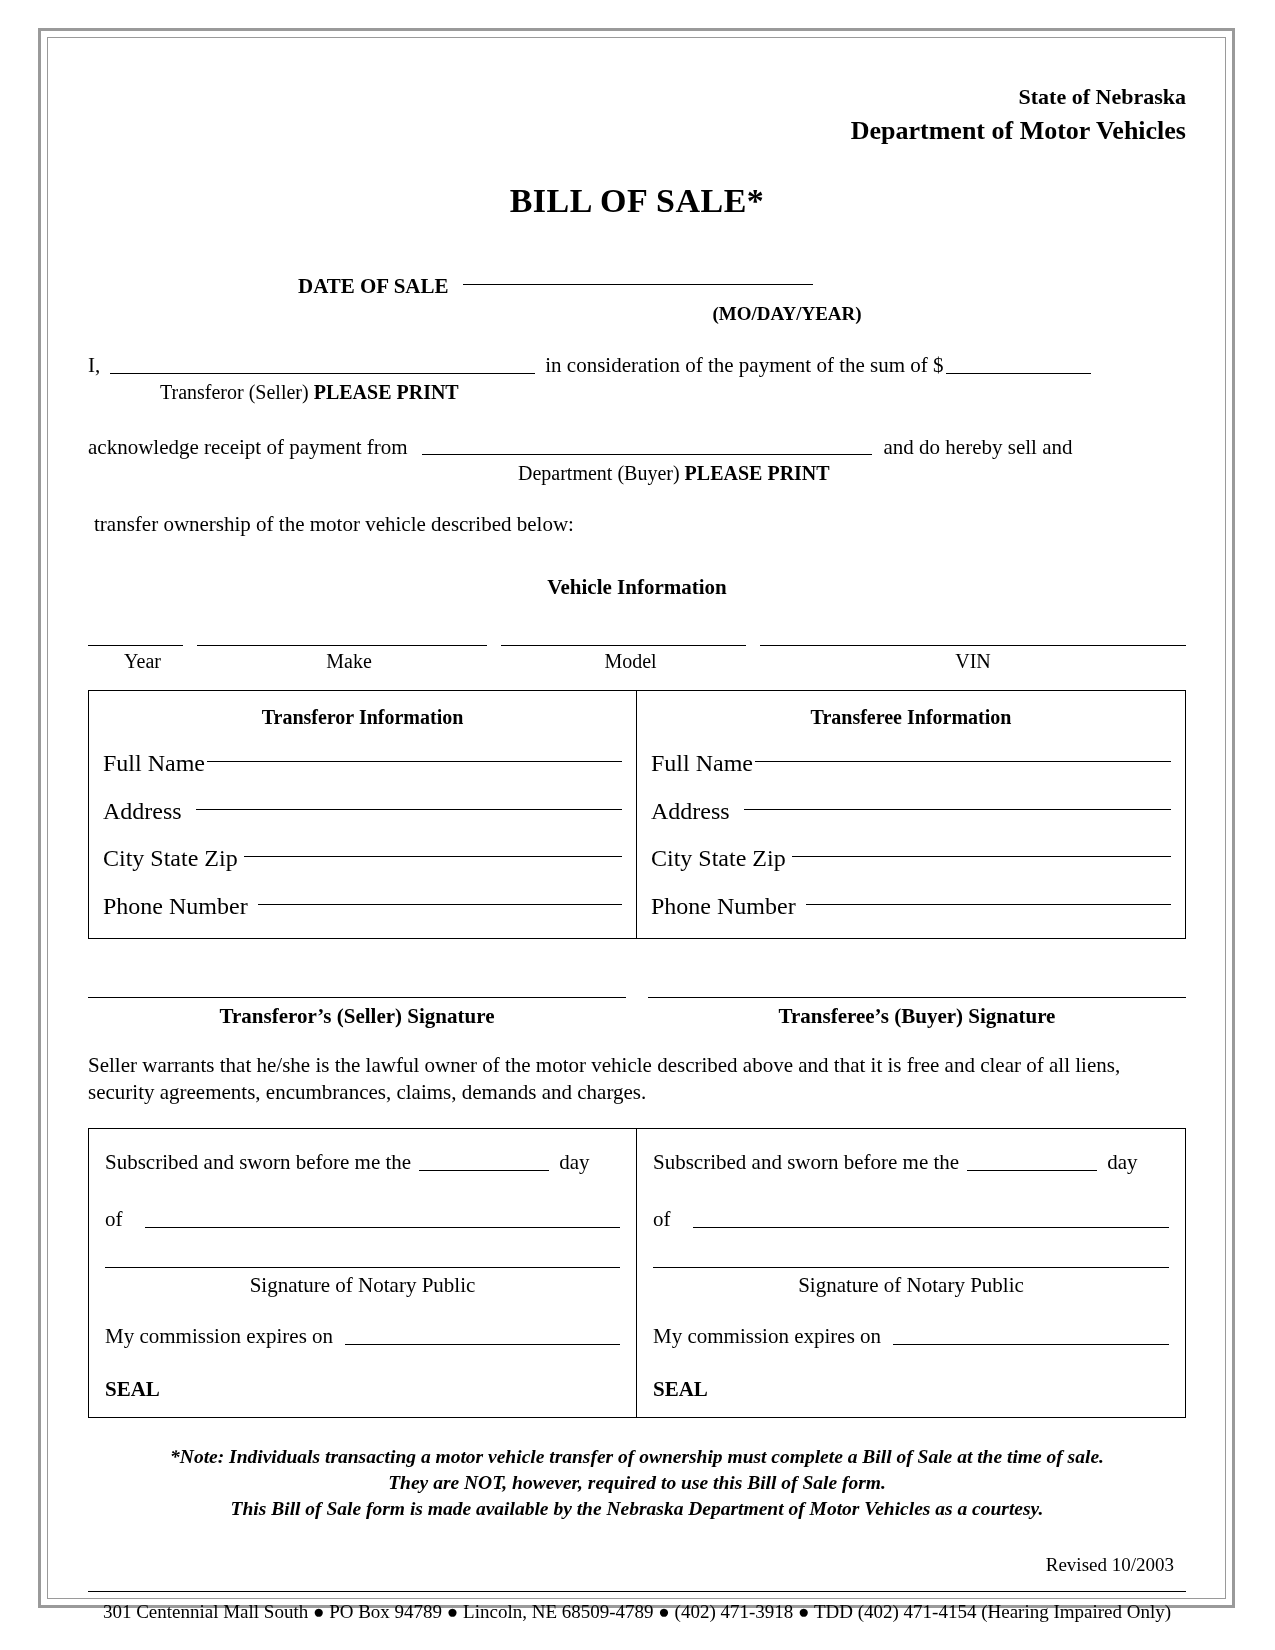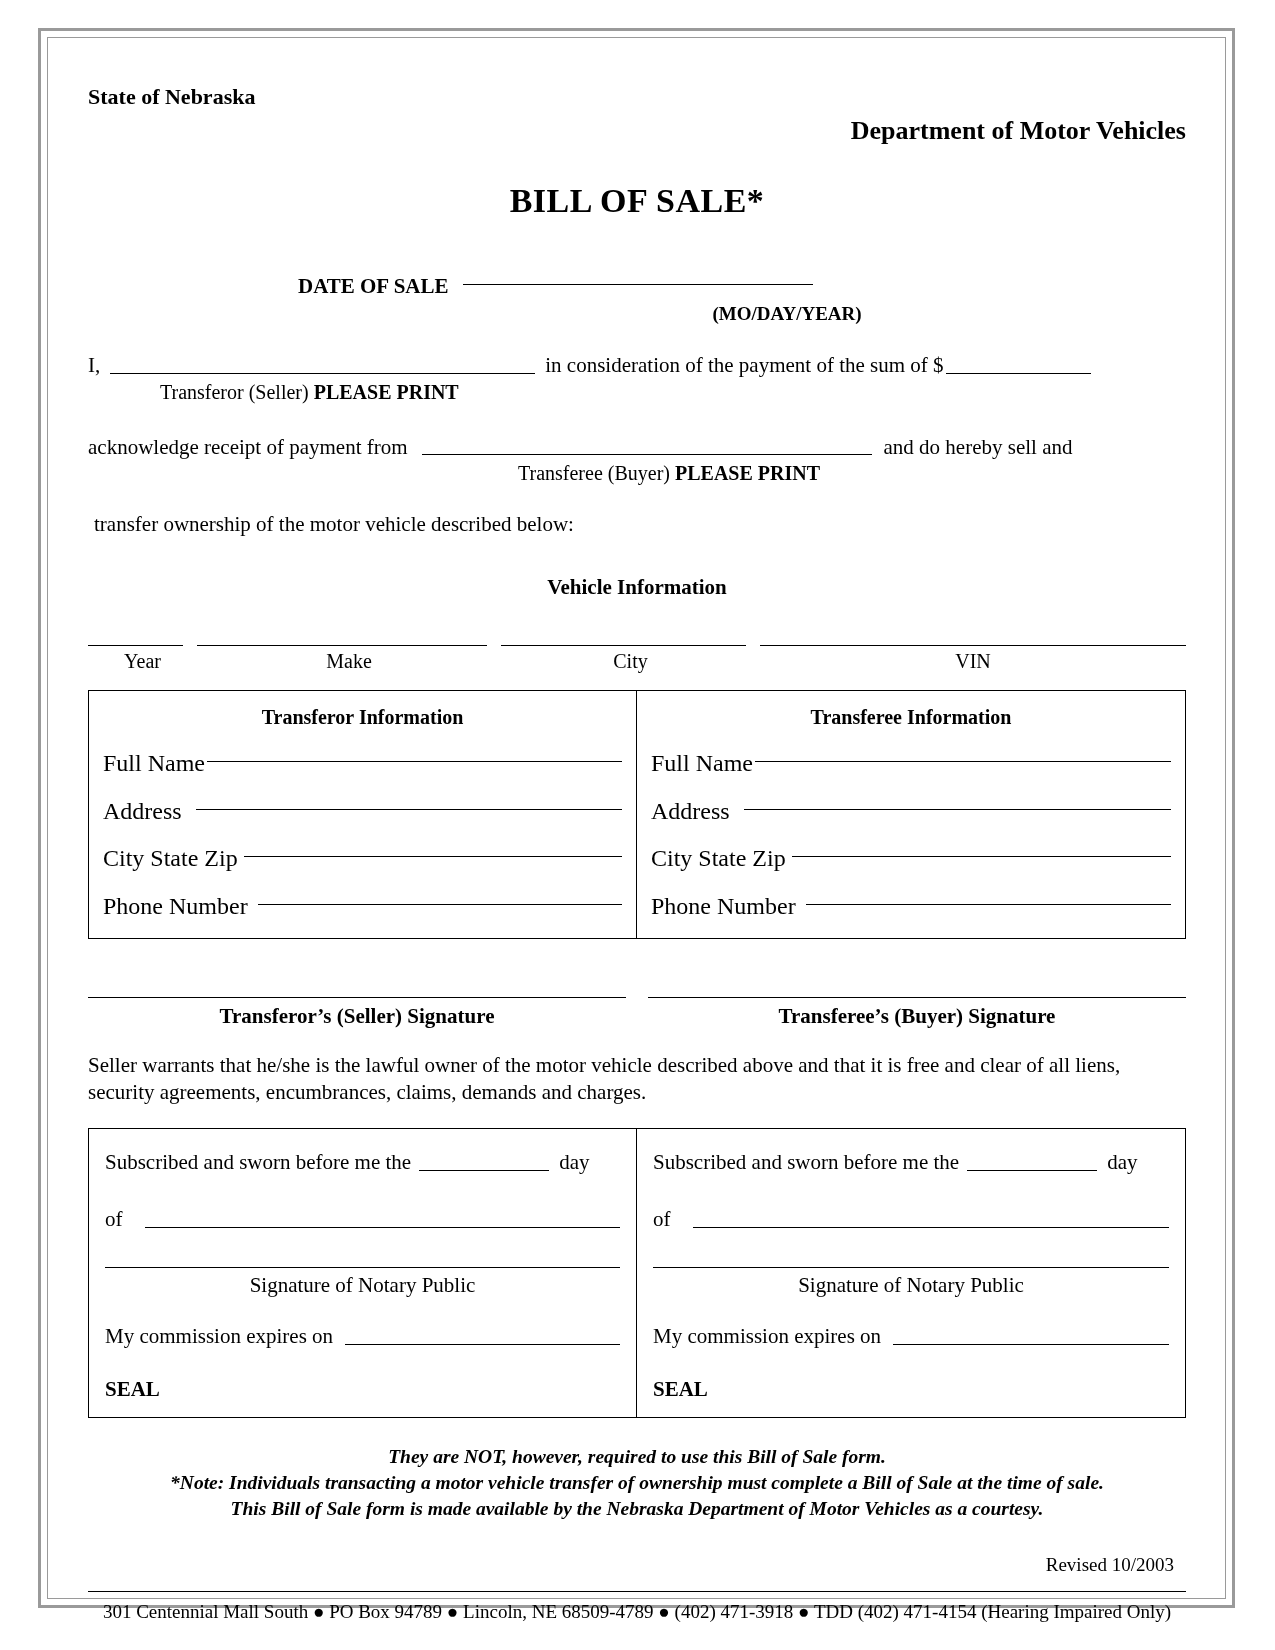--- a/index.html
+++ b/index.html
@@ -62,7 +62,7 @@
   .hdr1 {
     font-size: 22px;
     font-weight: bold;
-    text-align: left;
+    text-align: right;
     margin-top: 35px;
   }
   .hdr2 {

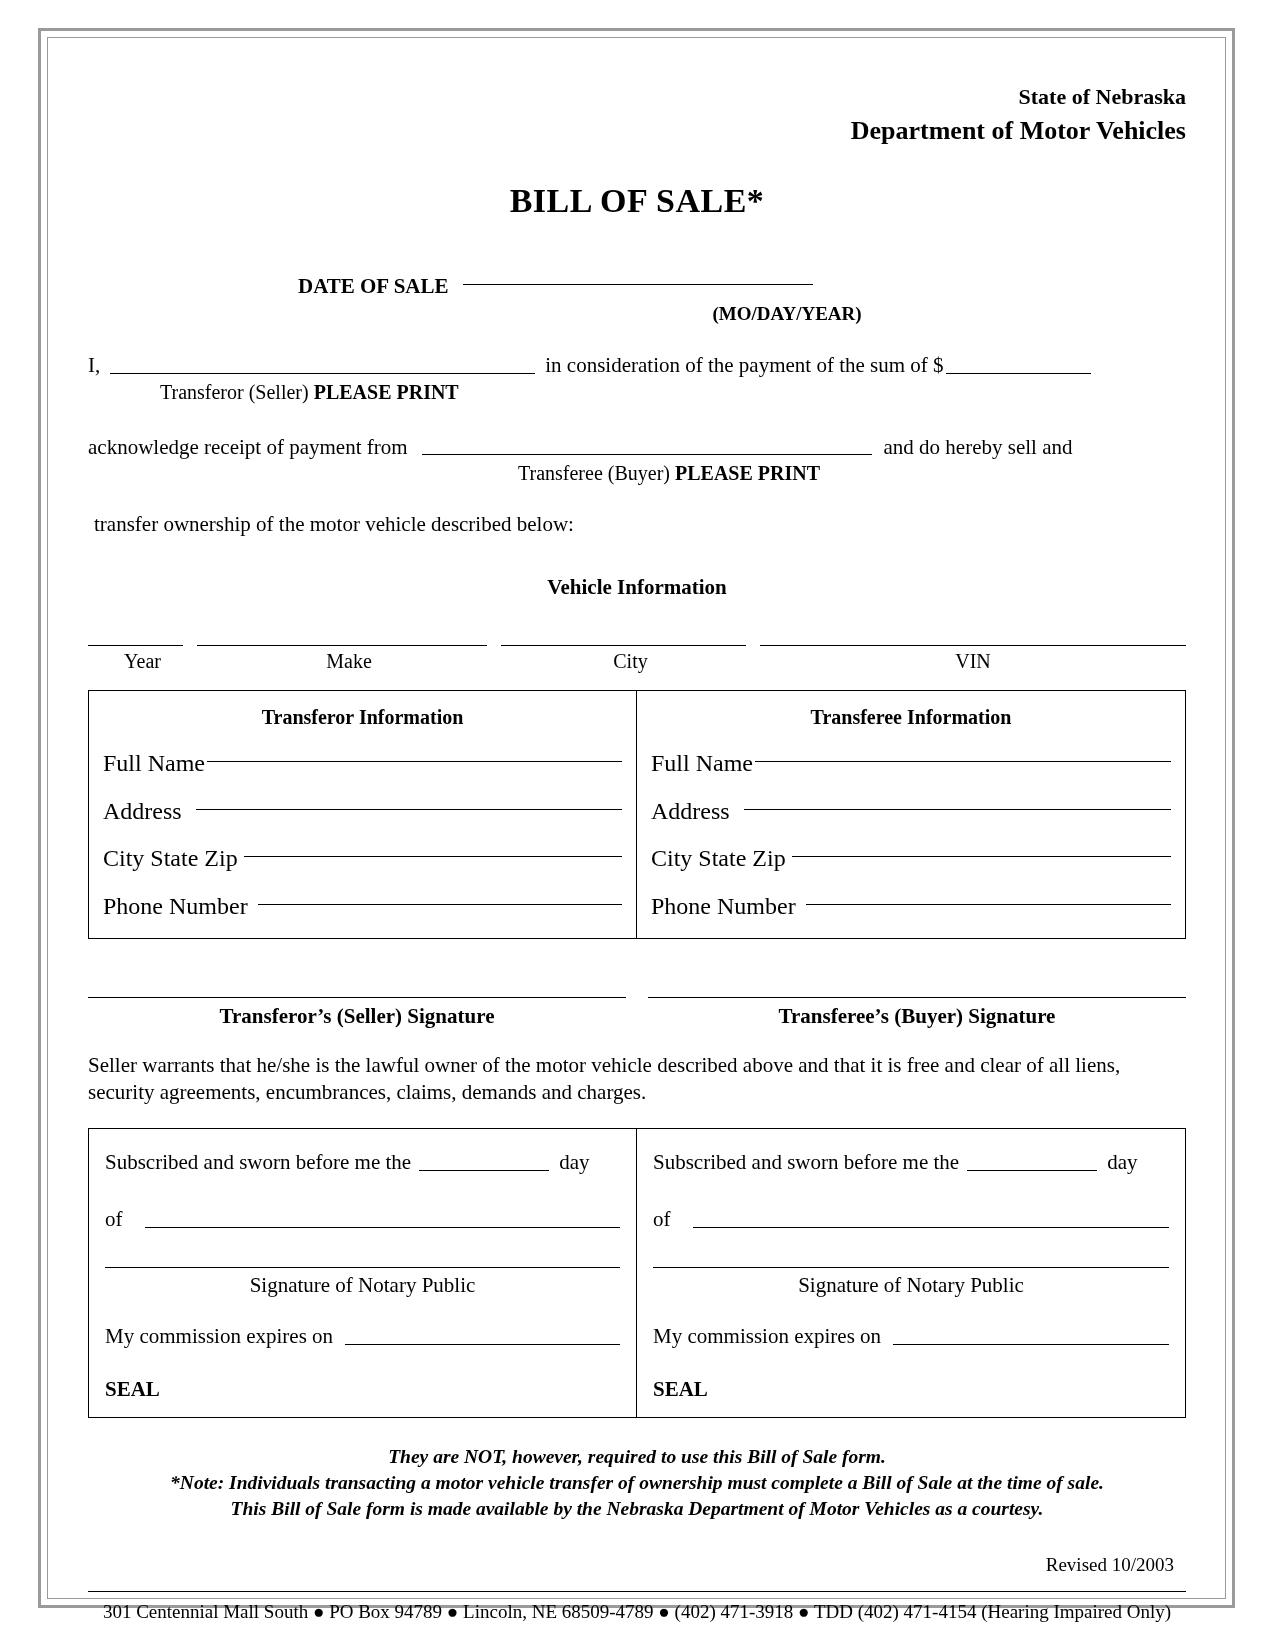--- a/index.html
+++ b/index.html
@@ -270,7 +270,7 @@
       <span>and do hereby sell and</span>
     </div>
     <div class="sub-label" style="padding-left:430px;">
-      <span>Transferee (Buyer) </span><span class="b">PLEASE PRINT</span>
+      <span>Department (Buyer) </span><span class="b">PLEASE PRINT</span>
     </div>
 
     <div class="para" style="padding-left:6px;">transfer ownership of the motor vehicle described below:</div>

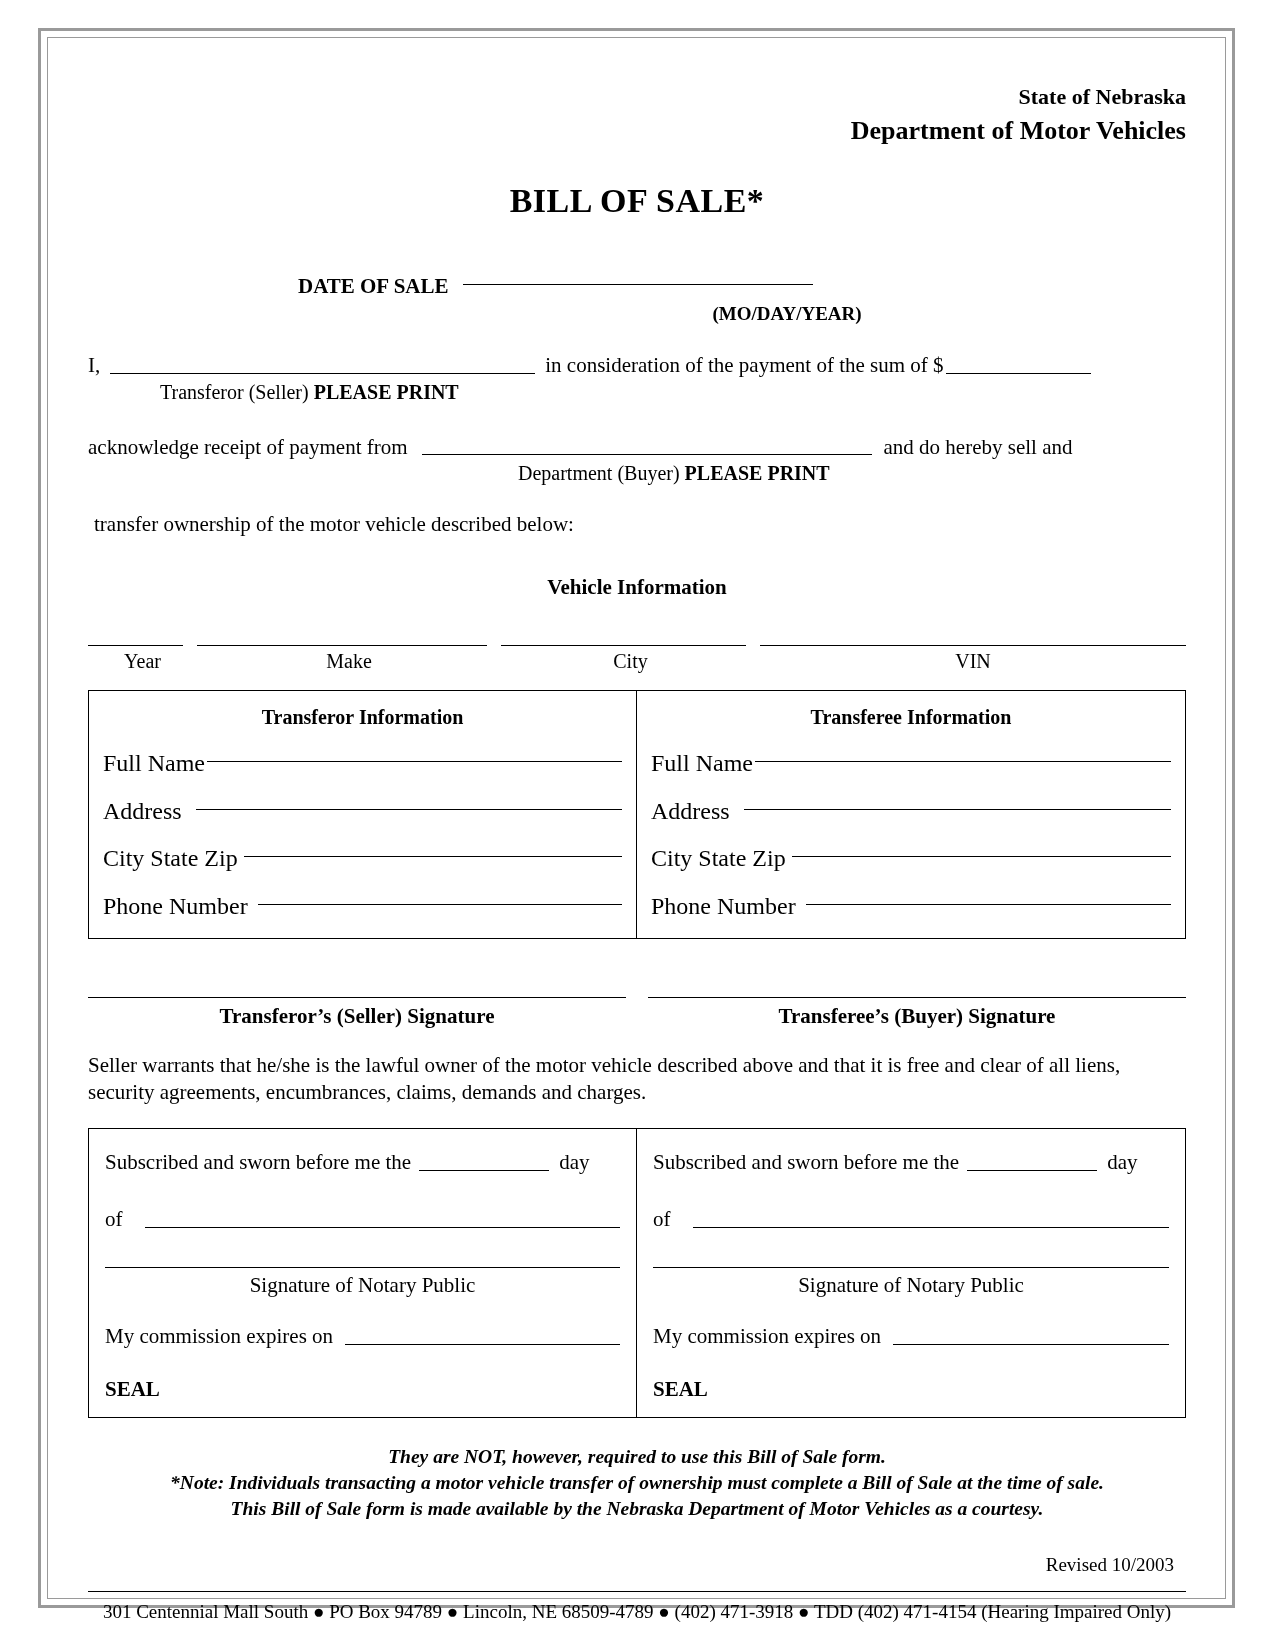--- a/index.html
+++ b/index.html
@@ -286,7 +286,7 @@
     <div class="veh-labels">
       <span style="width:109px;text-align:center;">Year</span>
       <span style="width:304px;text-align:center;">Make</span>
-      <span style="width:259px;text-align:center;">City</span>
+      <span style="width:259px;text-align:center;">Model</span>
       <span style="flex:1;text-align:center;">VIN</span>
     </div>
 

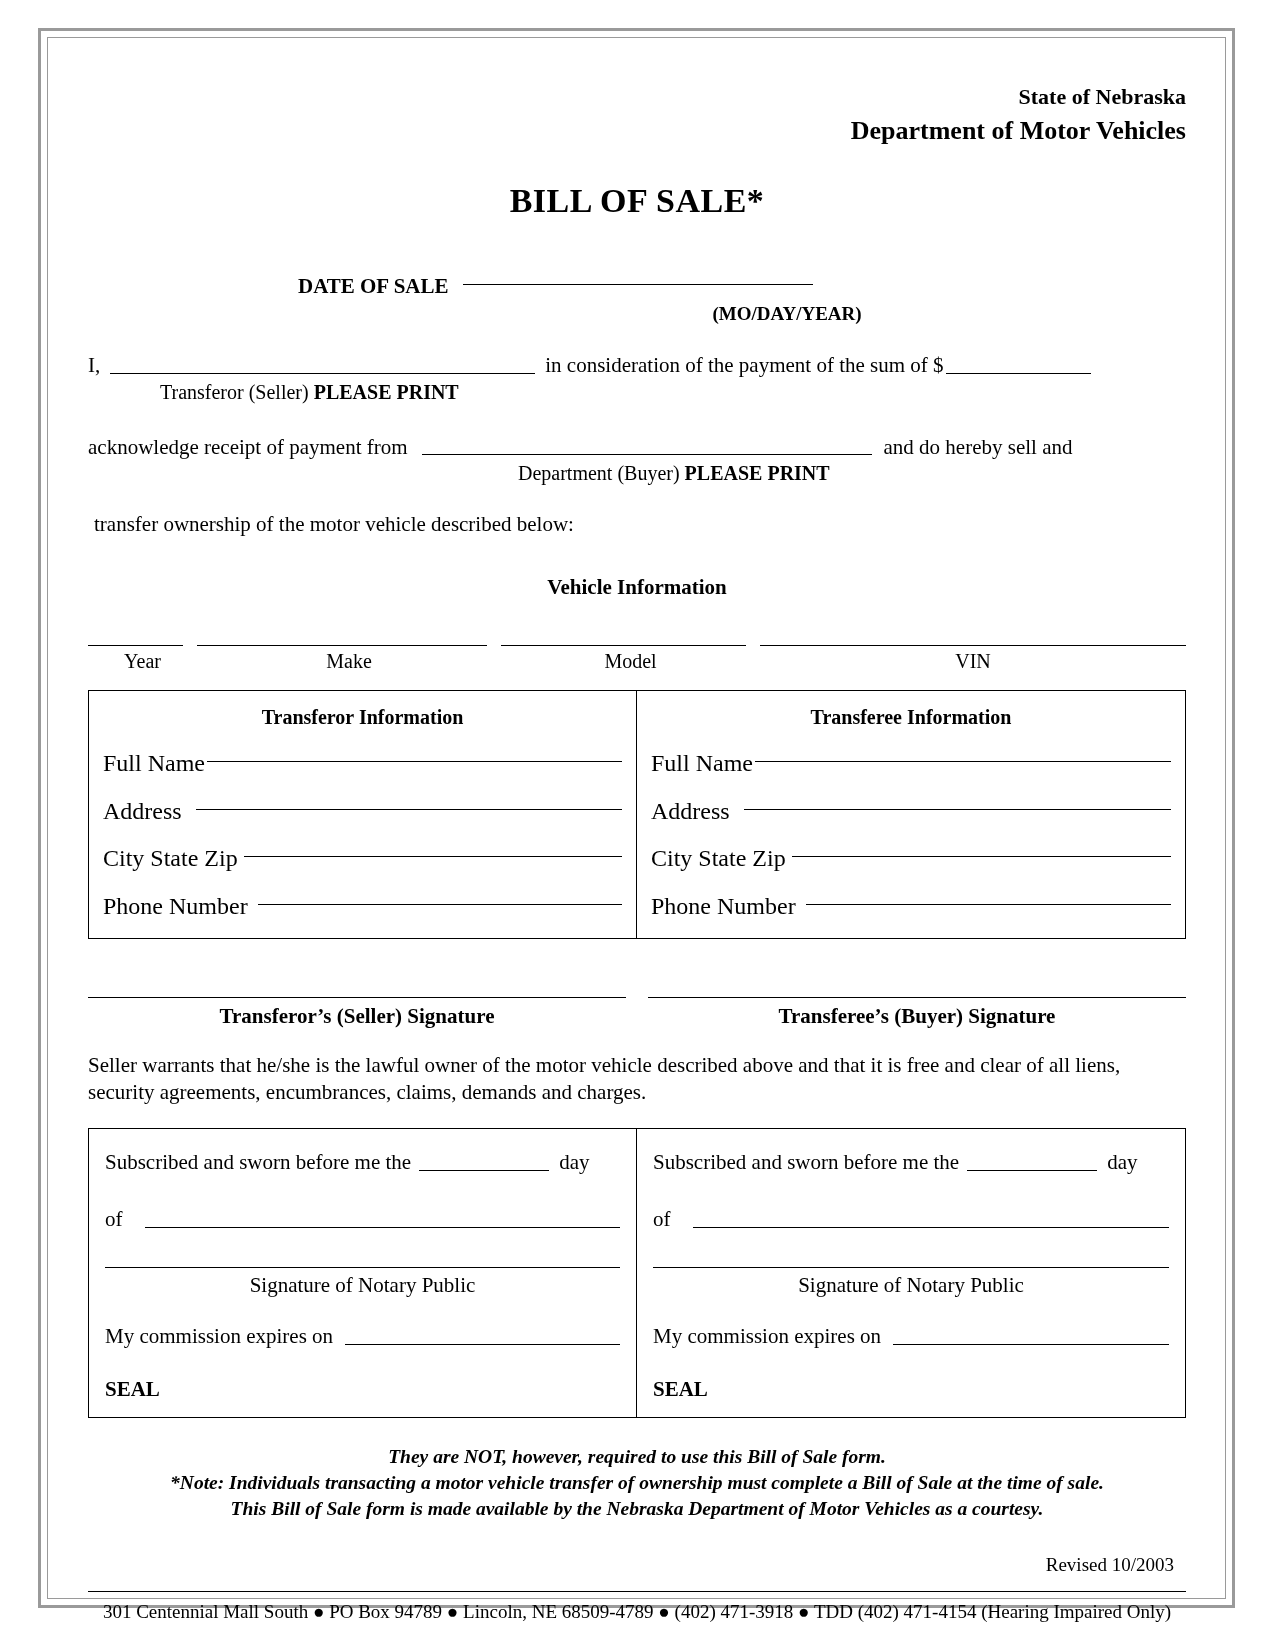--- a/index.html
+++ b/index.html
@@ -388,8 +388,8 @@
     </div>
 
     <div class="note">
+      <div>*Note:  Individuals transacting a motor vehicle transfer of ownership must complete a Bill of Sale at the time of sale.</div>
       <div>They are NOT, however, required to use this Bill of Sale form.</div>
-      <div>*Note:  Individuals transacting a motor vehicle transfer of ownership must complete a Bill of Sale at the time of sale.</div>
       <div>This Bill of Sale form is made available by the Nebraska Department of Motor Vehicles as a courtesy.</div>
     </div>
 

